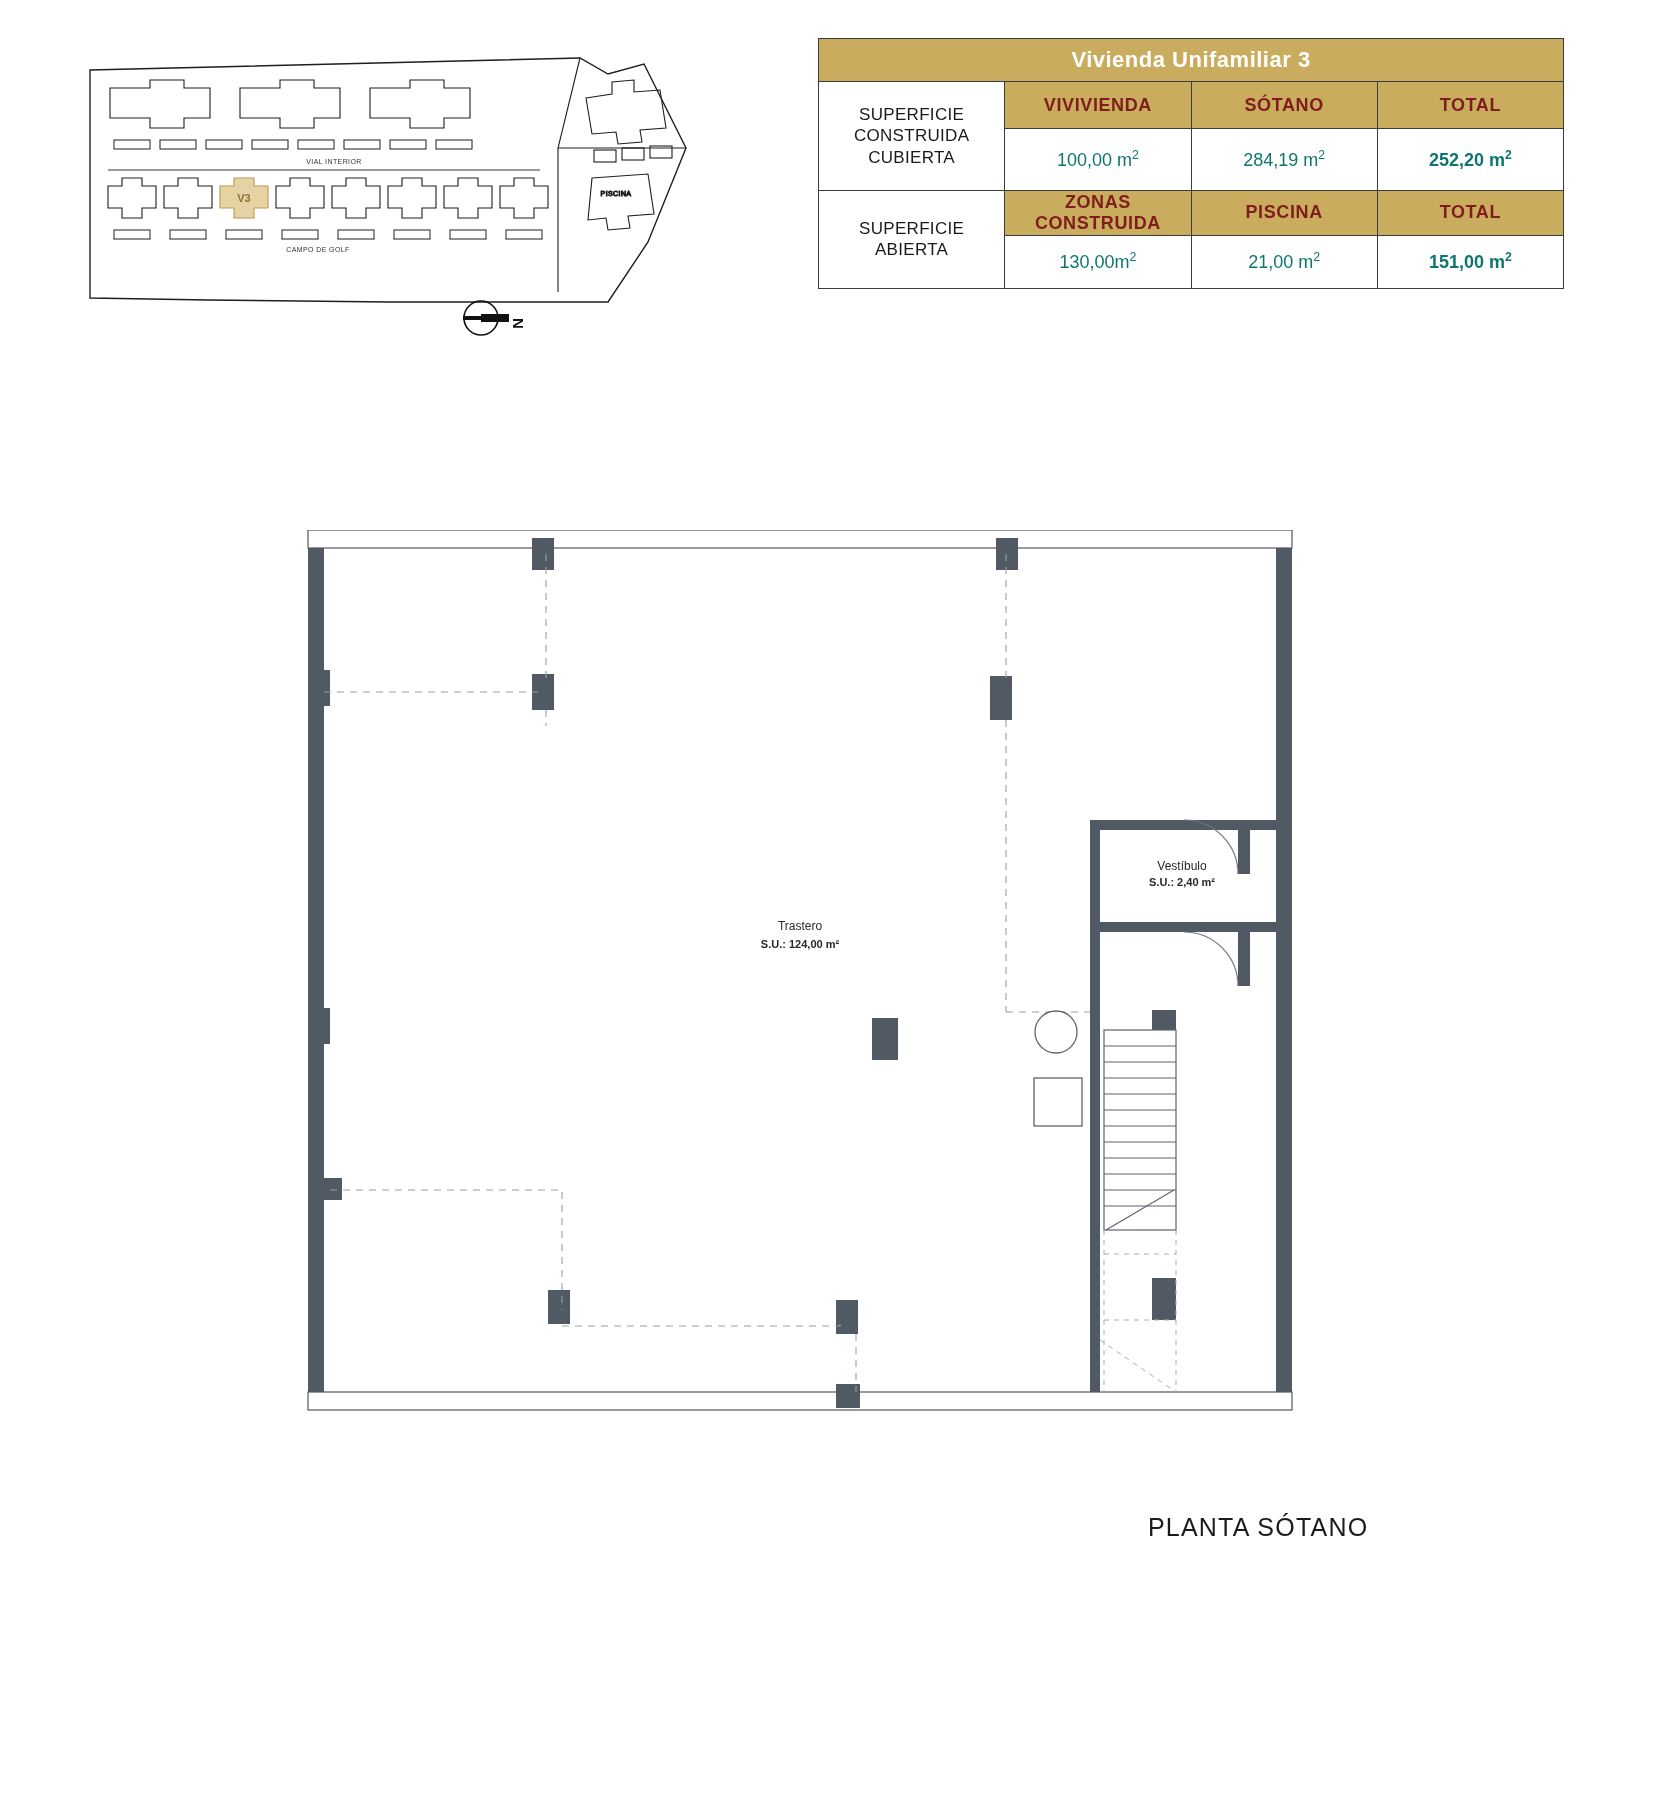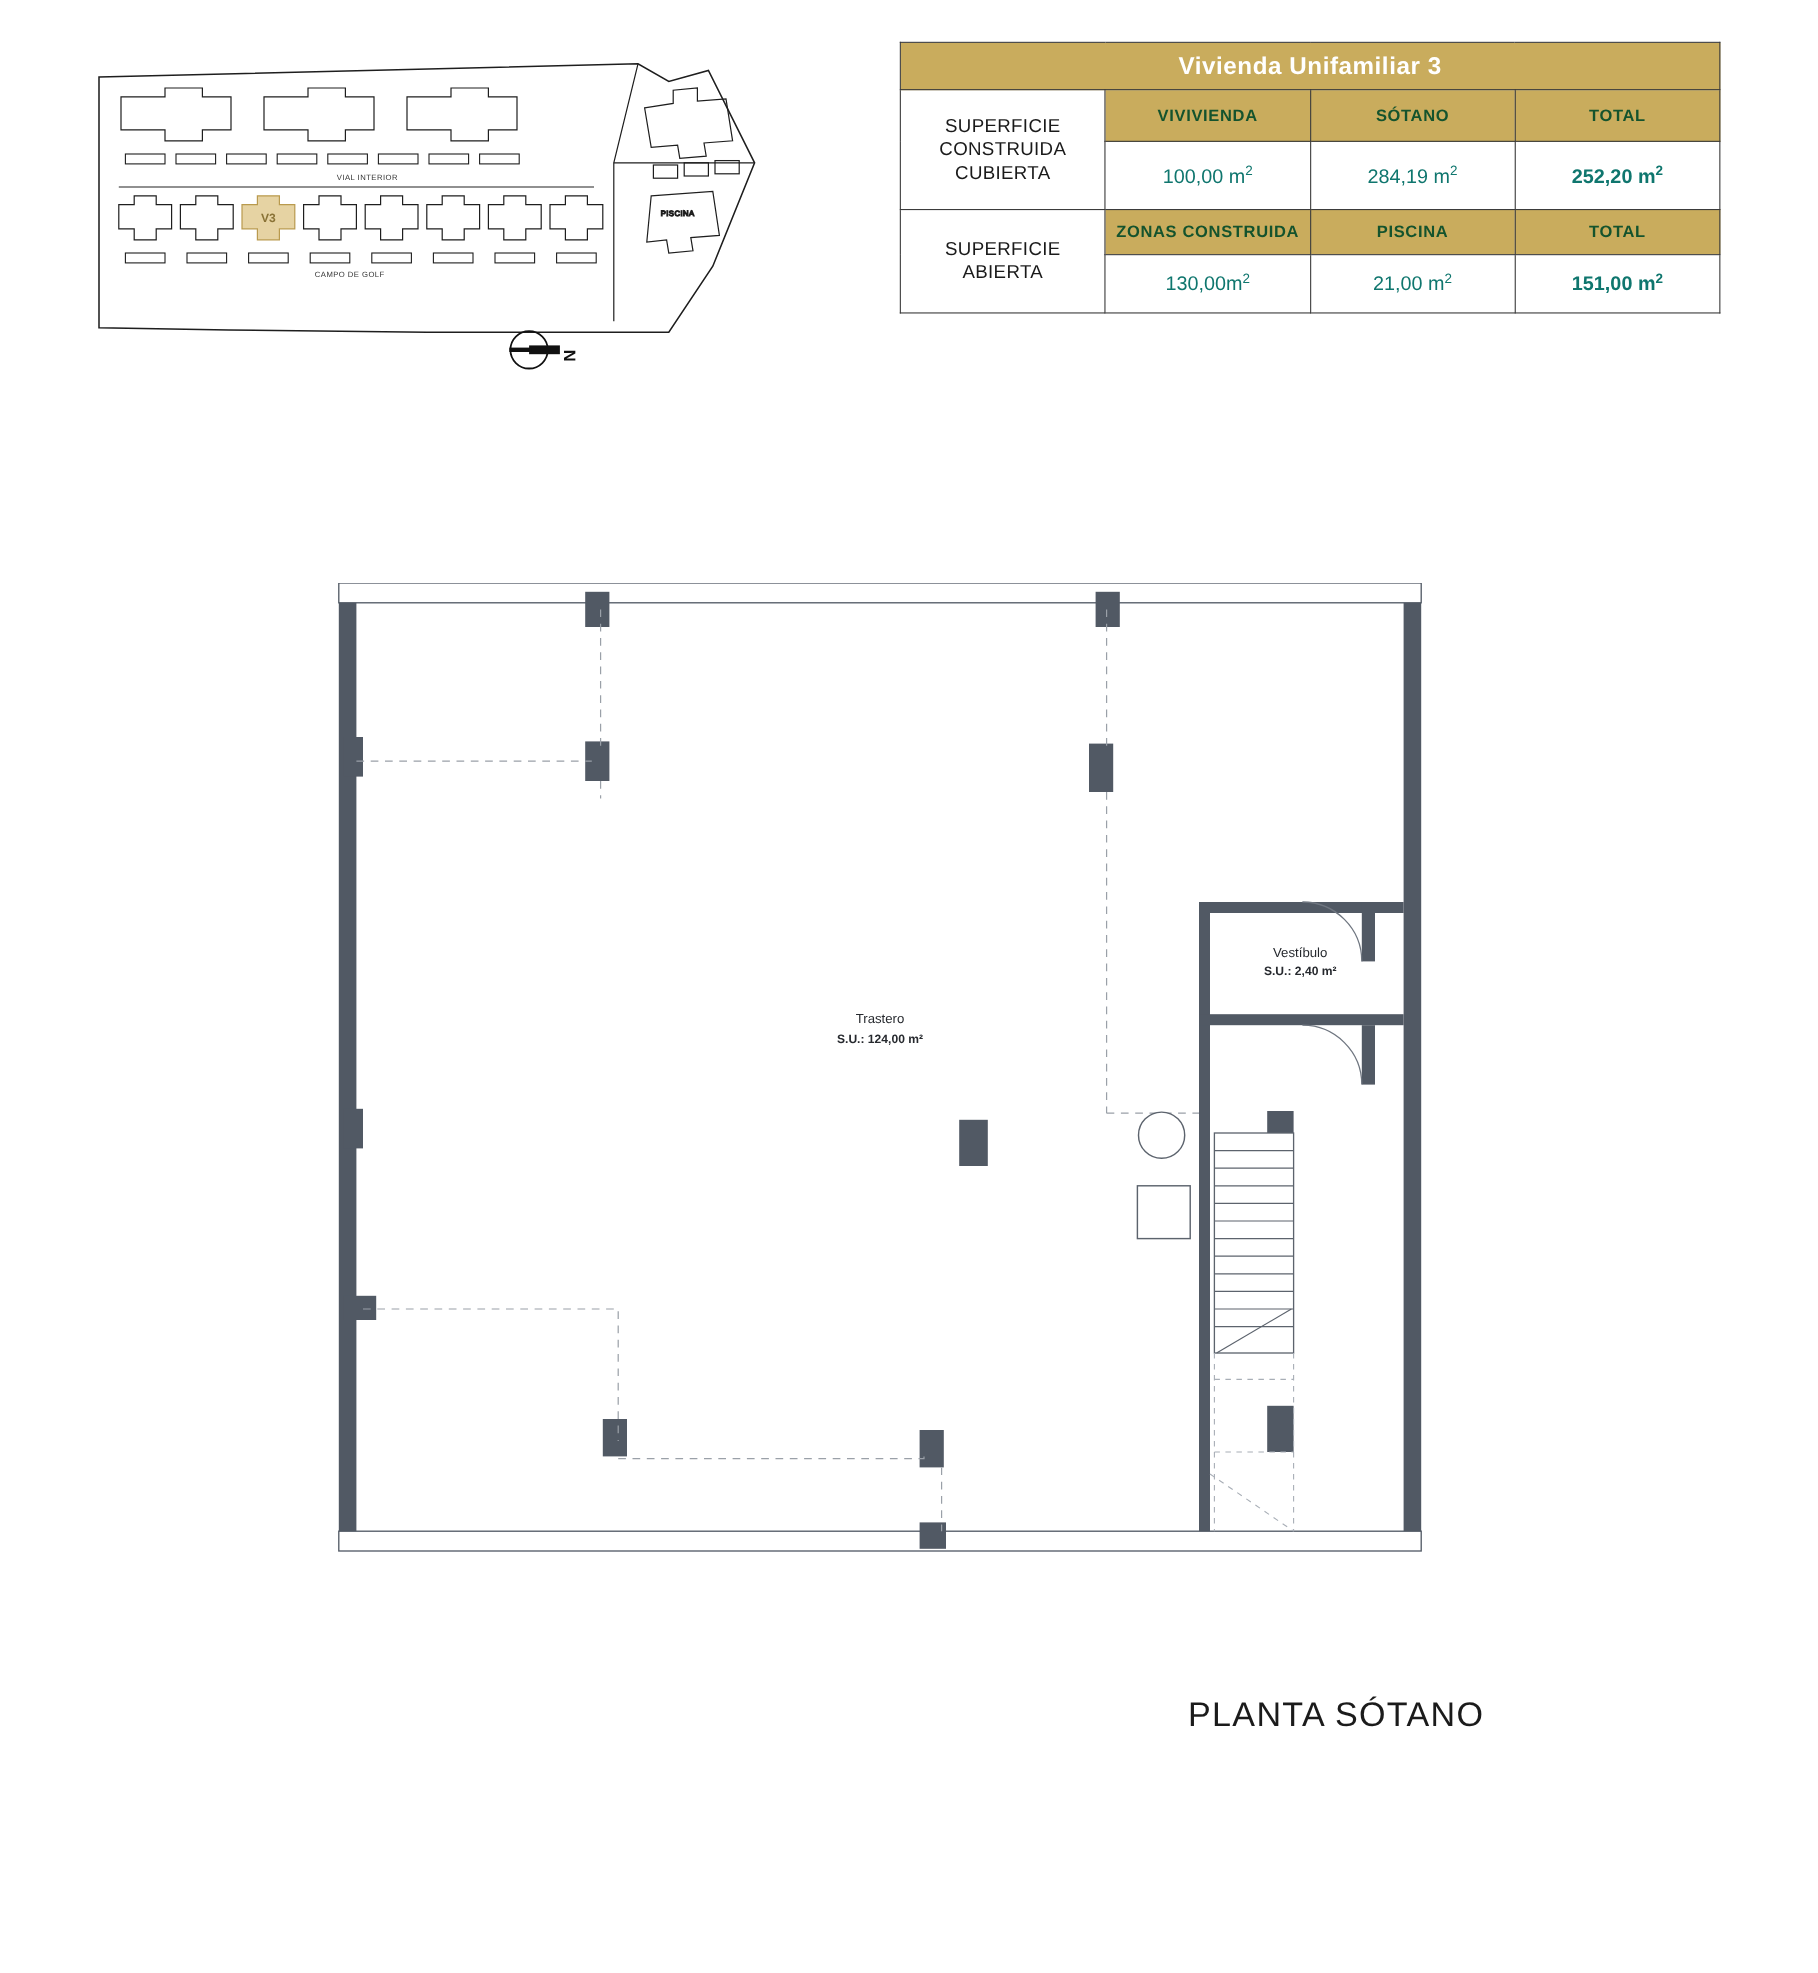--- a/index.html
+++ b/index.html
@@ -79,8 +79,8 @@
   }
   .tbl-head {
     background: #c9ac5d;
-    color: #14532d;
-    font-size: 15px;
+    color: #7f1d1d;
+    font-size: 18px;
     font-weight: bold;
     letter-spacing: 0.6px;
     height: 38px;

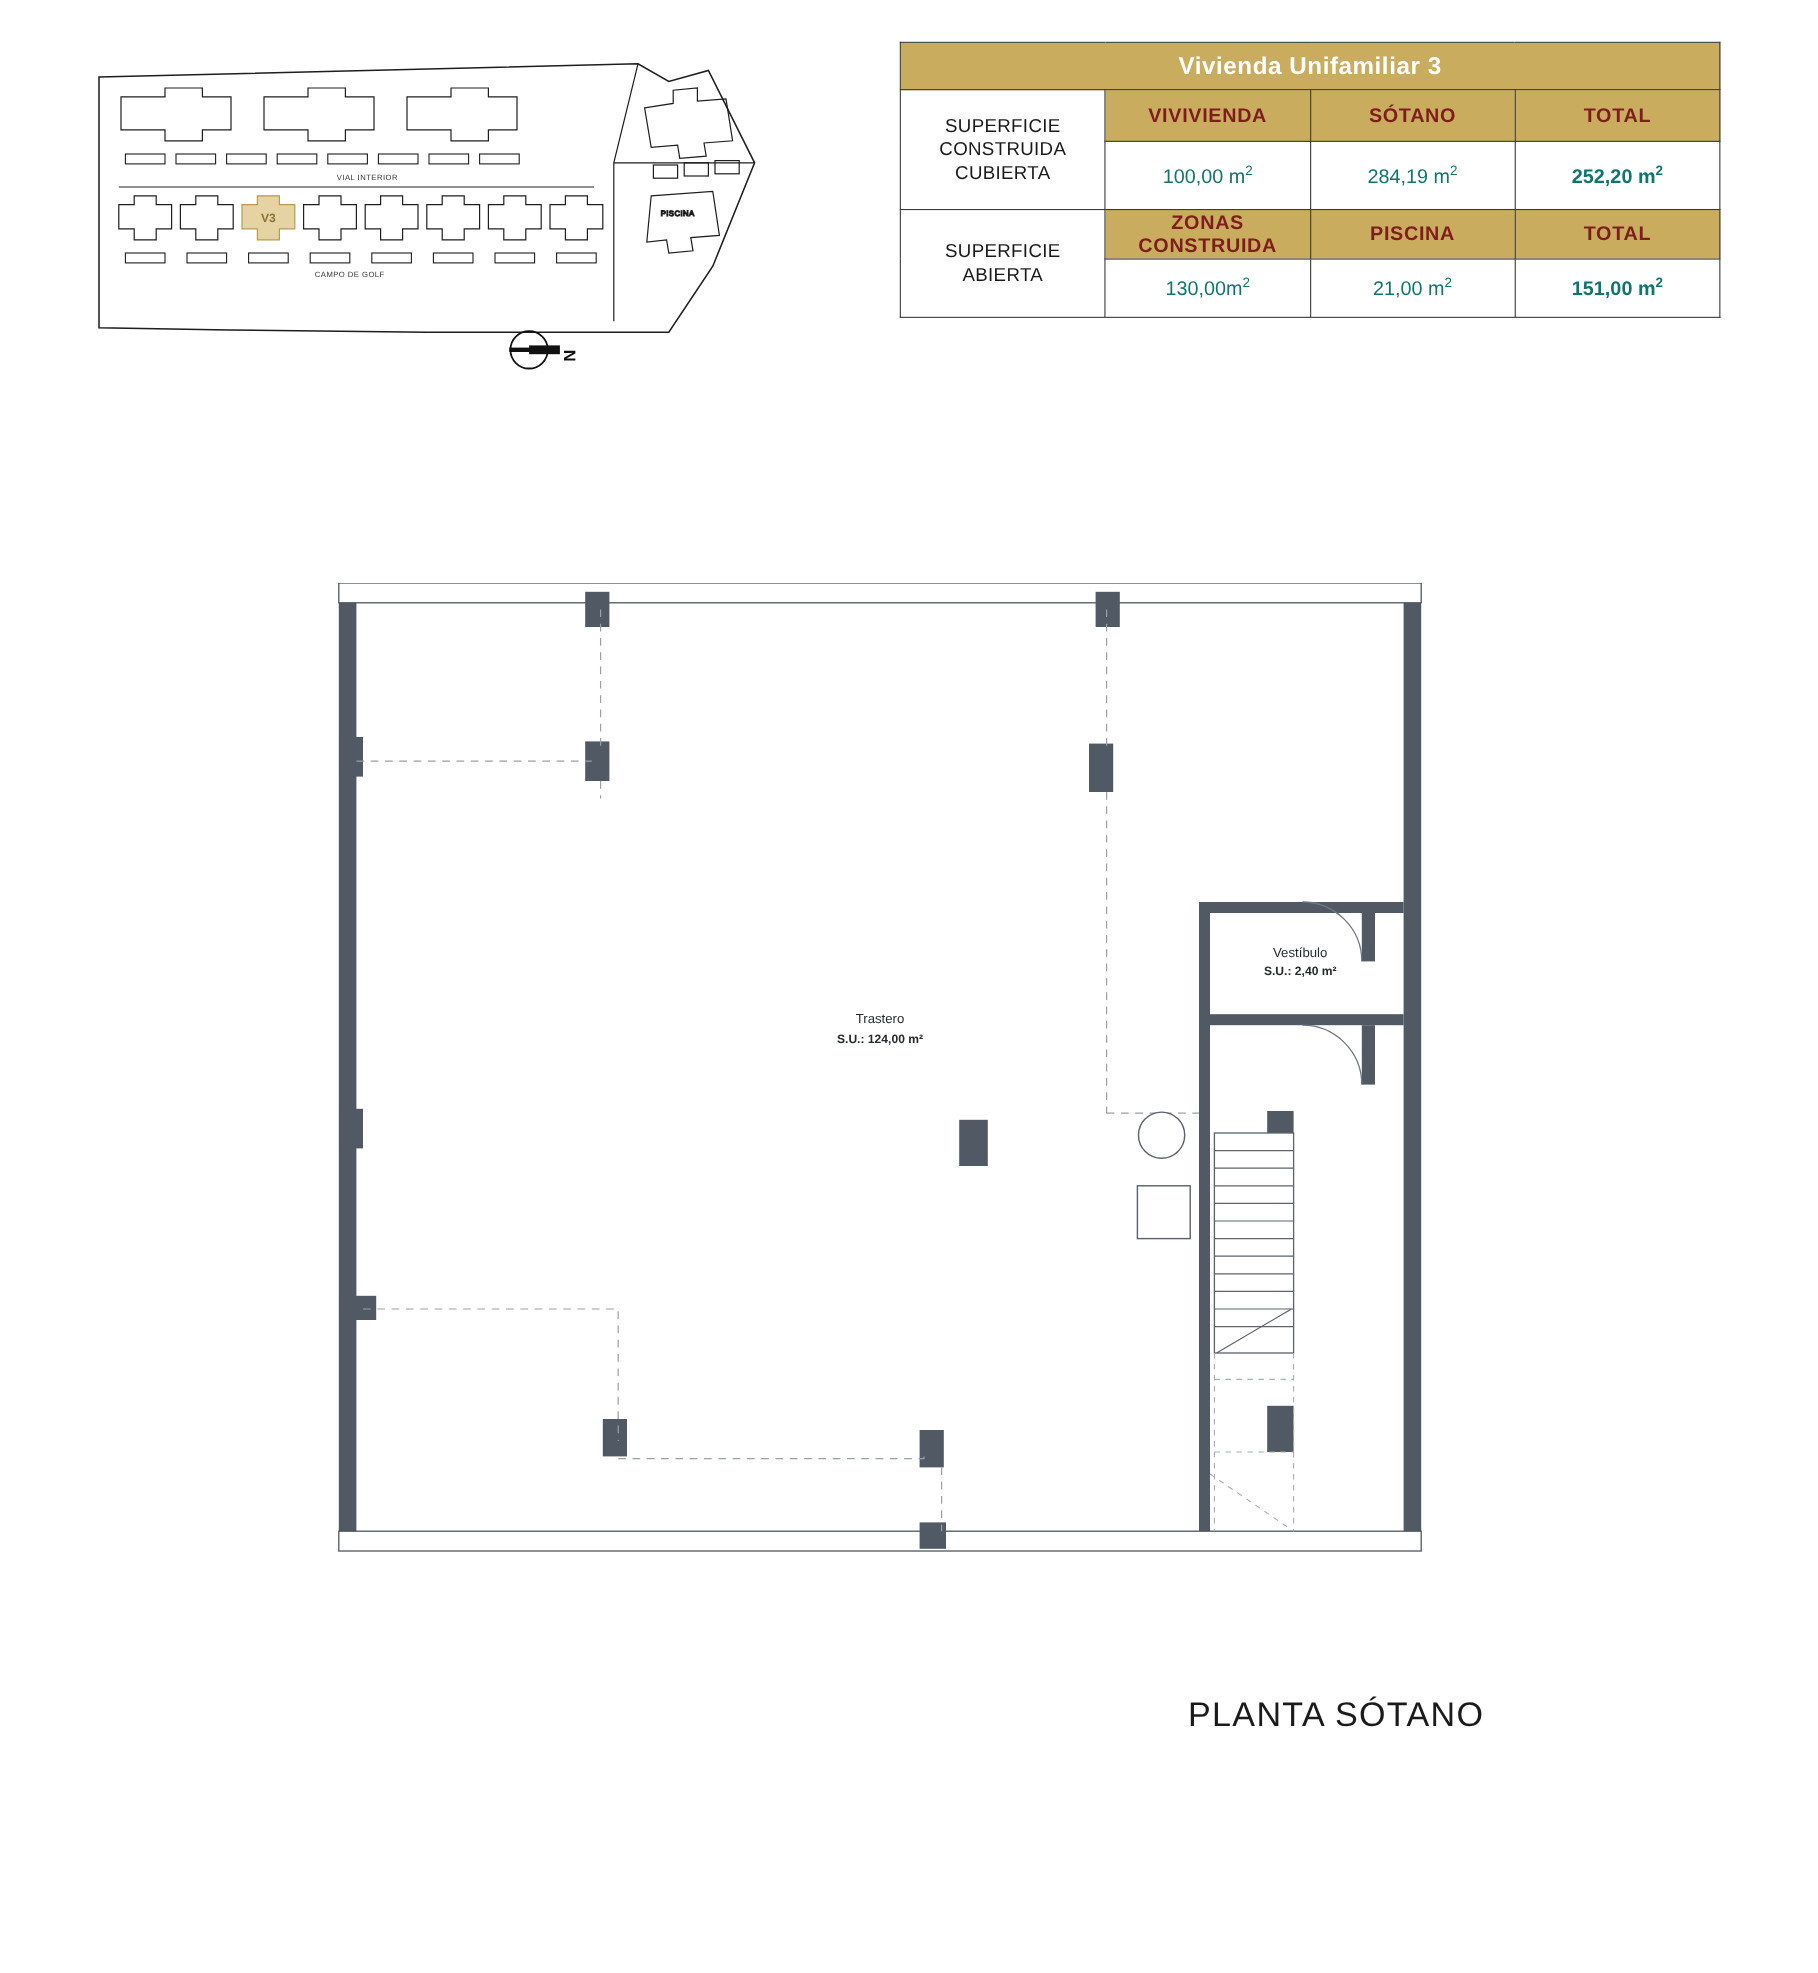--- a/index.html
+++ b/index.html
@@ -137,13 +137,12 @@
   
   #plan-caption {
     position: absolute;
-    left: 1080px;
+    left: 1148px;
     top: 1513px;
-    font-size: 31px;
+    font-size: 25px;
     letter-spacing: 1.2px;
     color: #1b1b1b;
     font-family: "Liberation Sans", sans-serif;
-    margin-top: 28px;
   }
 </style>
 </head>

